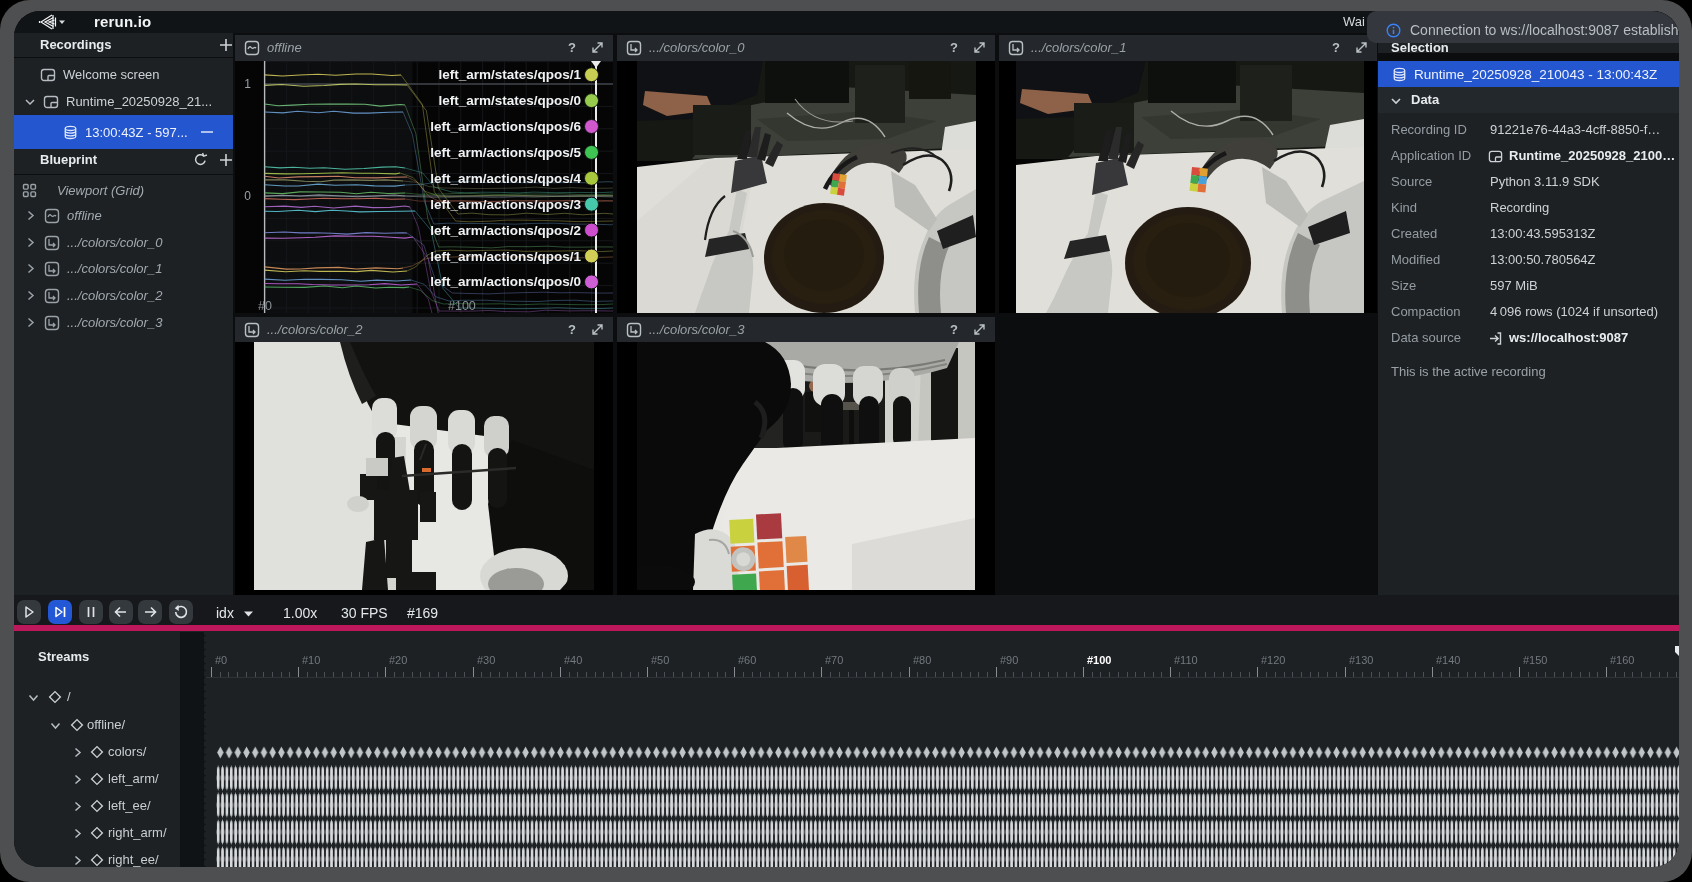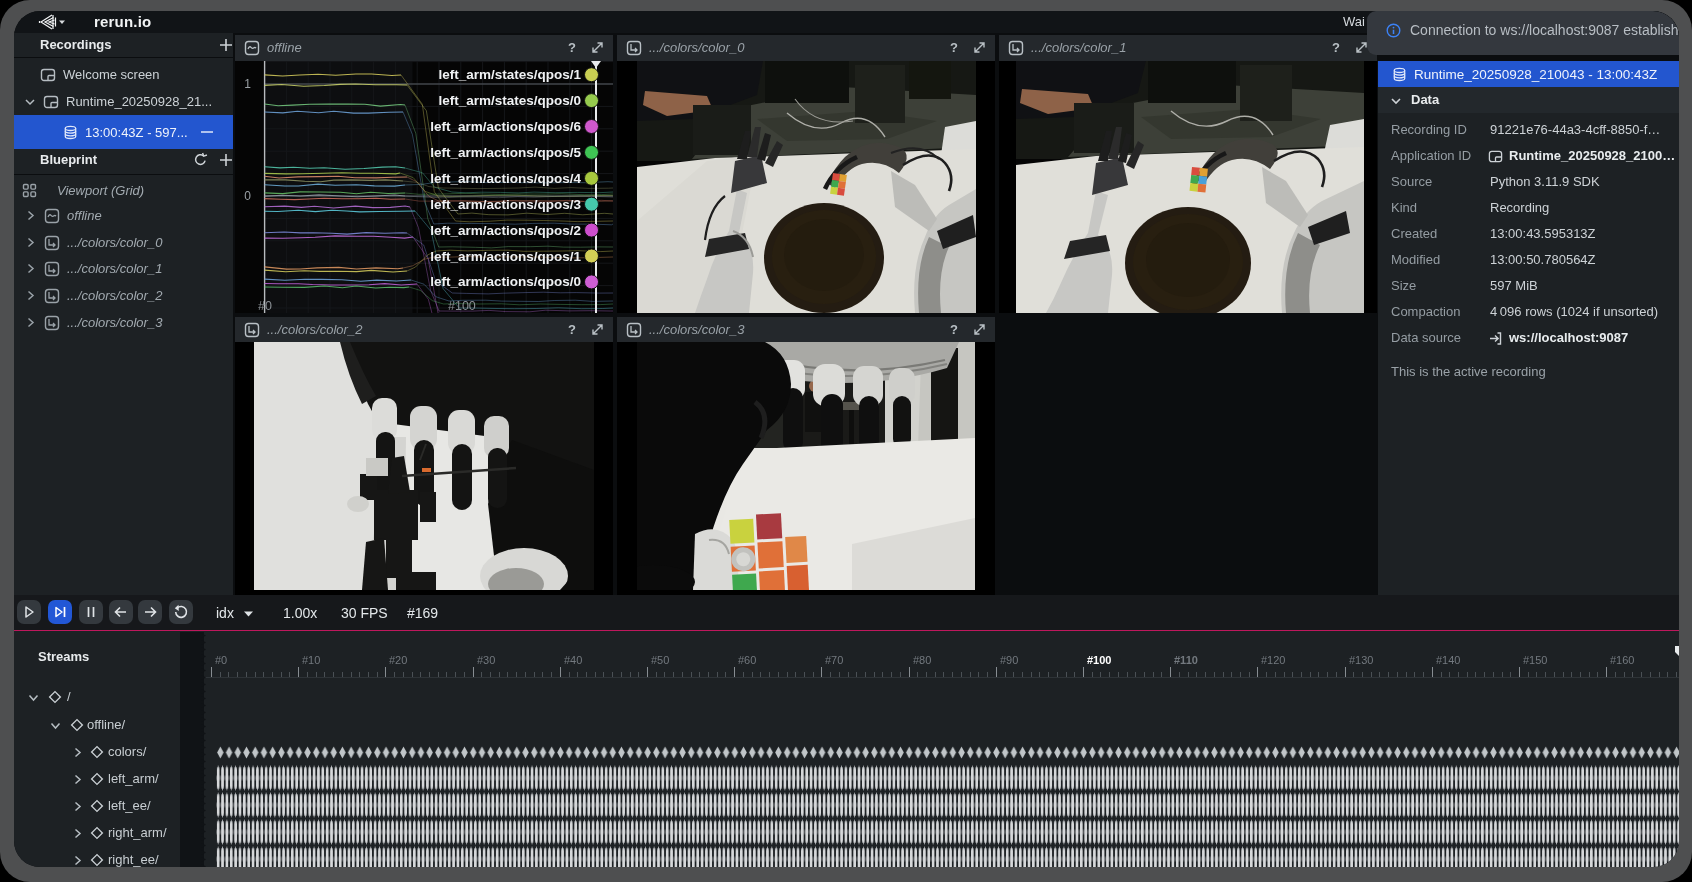--- a/index.html
+++ b/index.html
@@ -713,7 +713,7 @@
         <path id="zz" d="M0 0 L8 3.5 L2 7.0 L8 10.5 L2 14.0 L8 17.5 L2 21.0 L8 24.5 L2 28.0 L8 31.5 L2 35.0 L8 38.5 L2 42.0 L8 45.5 L2 49.0 L8 52.5 L2 56.0 L8 59.5 L2 63.0 L8 66.5 L2 70.0 L8 73.5 L2 77.0 L8 80.5 L2 84.0 L8 87.5 L2 91.0 L8 94.5 L2 98.0 L8 101.5 L2 105.0 L8 108.5 L2 112.0 L8 115.5 L2 119.0 L8 122.5 L2 126.0 L8 129.5 L2 133.0 L8 136.5 L2 140.0 L8 143.5 L2 147.0 L8 150.5 L2 154.0 L8 157.5 L2 161.0 L8 164.5 L2 168.0 L8 171.5 L2 175.0 L8 178.5 L2 182.0 L8 185.5 L2 189.0 L8 192.5 L2 196.0 L8 199.5 L2 203.0 L8 206.5 L2 210.0 L8 213.5 L2 217.0 L8 220.5 L2 224.0 L8 227.5 L2 231.0 L8 234.5 L2 238.0 L8 241.5 L2 245.0 L0 235 Z" fill="#101316"></path>
       </svg>
   </div>
-  <div class="abs" style="left:1353px;top:0;width:312px;height:44px;background:#34383e;border-radius:9px 26px 0 9px">
+  <div class="abs" style="left:1353px;top:0;width:312px;height:32px;background:#34383e;border-radius:9px 26px 0 9px">
     <svg class="abs" style="left:19px;top:12px" width="15" height="15" viewBox="0 0 15 15">
         <circle cx="7.5" cy="7.5" r="6.3" fill="none" stroke="#3c82f6" stroke-width="1.4"></circle>
         <path d="M7.5 6.8 V11" stroke="#3c82f6" stroke-width="1.5"></path>

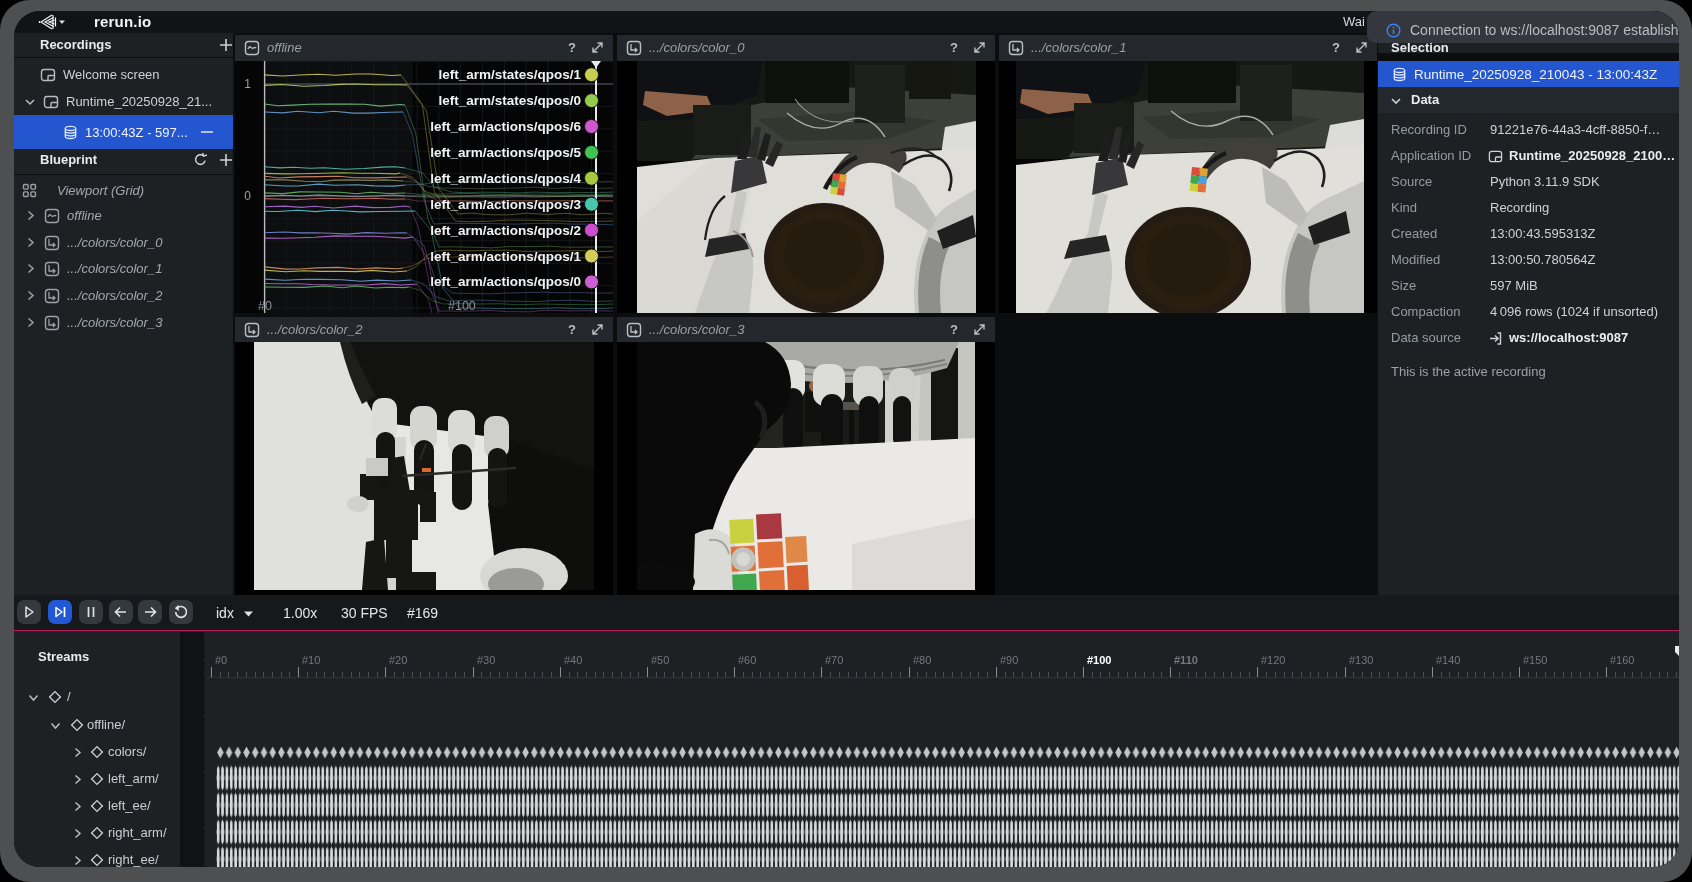--- a/index.html
+++ b/index.html
@@ -39,7 +39,7 @@
   .kv .v { position:absolute; left:112px; top:5px; color:#cdd2d6; white-space:nowrap; }
   .kv .vb { font-weight:bold; color:#e8ecee; }
   
-  .ctrl { position:absolute; left:0; top:0; width:100%; height:36px; background:#16181b; border-bottom:1px solid #be185d;}
+  .ctrl { position:absolute; left:0; top:0; width:100%; height:36px; background:#16181b; border-bottom:6px solid #be185d;}
   .btn { position:absolute; top:5px; width:24px; height:24px; background:#34393e; border-radius:7px; }
   .btn.blue { background:#2257d6; }
   .ctxt { position:absolute; top:10px; font-size:14px; color:#e3e7ea; }

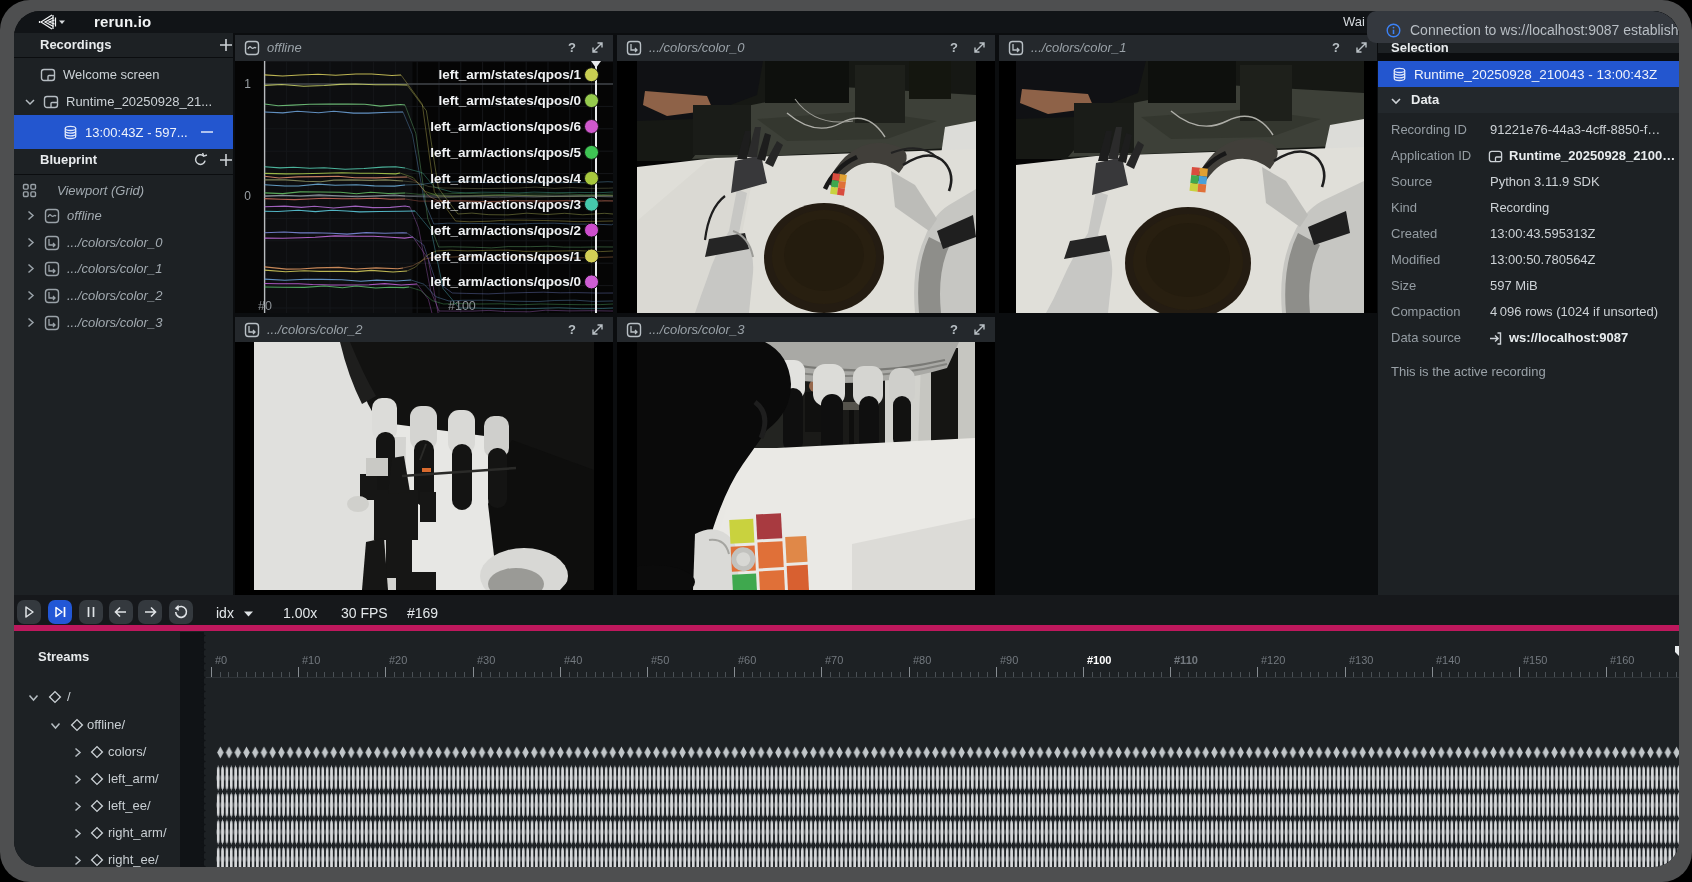--- a/index.html
+++ b/index.html
@@ -635,7 +635,7 @@
     <span class="abs" style="left:899px;top:59px;font-size:11px;font-weight:normal;color:#73797f">#80</span>
     <span class="abs" style="left:986px;top:59px;font-size:11px;font-weight:normal;color:#73797f">#90</span>
     <span class="abs" style="left:1073px;top:59px;font-size:11px;font-weight:bold;color:#ffffff">#100</span>
-    <span class="abs" style="left:1160px;top:59px;font-size:11px;font-weight:bold;color:#73797f">#110</span>
+    <span class="abs" style="left:1160px;top:59px;font-size:11px;font-weight:normal;color:#73797f">#110</span>
     <span class="abs" style="left:1247px;top:59px;font-size:11px;font-weight:normal;color:#73797f">#120</span>
     <span class="abs" style="left:1335px;top:59px;font-size:11px;font-weight:normal;color:#73797f">#130</span>
     <span class="abs" style="left:1422px;top:59px;font-size:11px;font-weight:normal;color:#73797f">#140</span>

